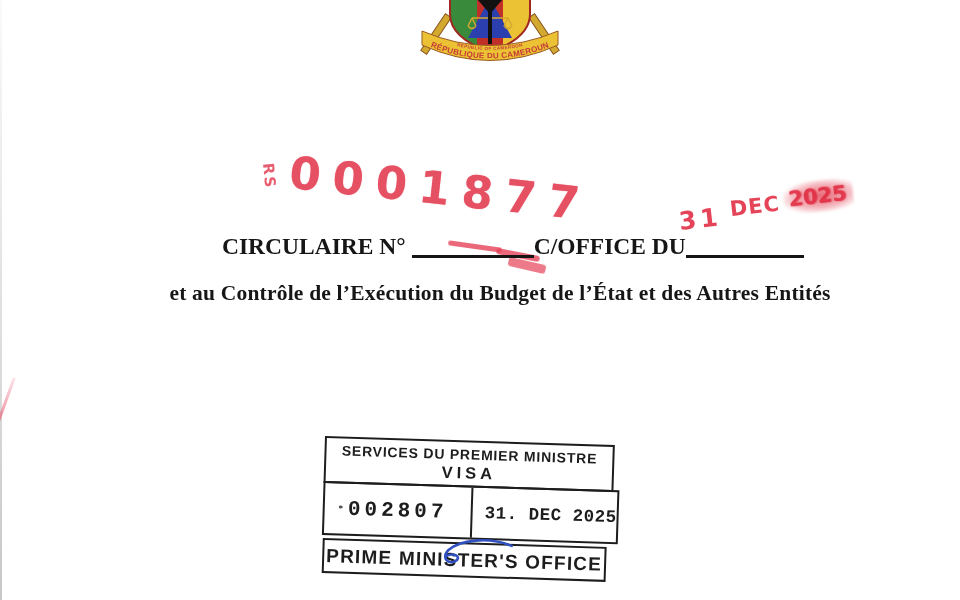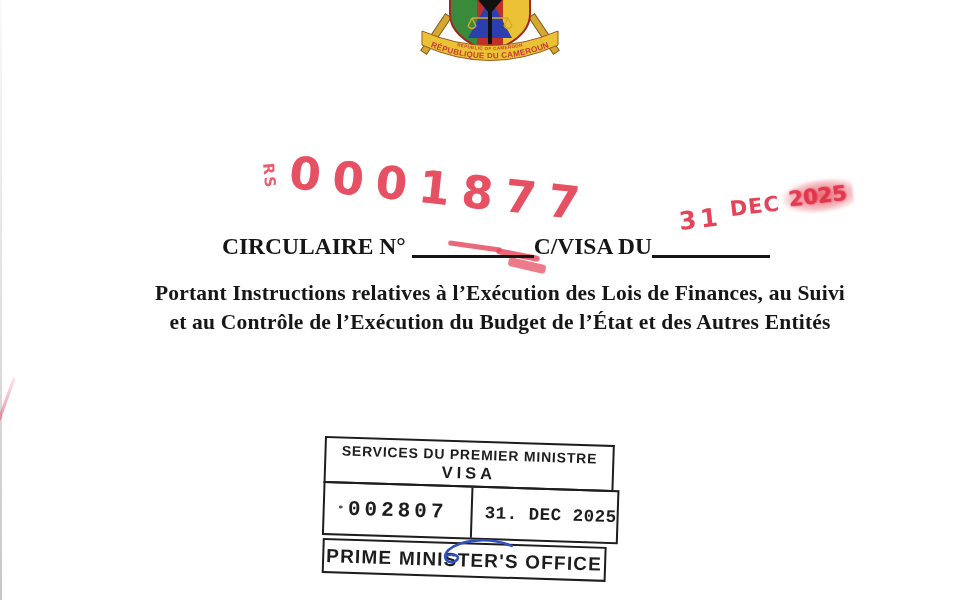--- a/index.html
+++ b/index.html
@@ -139,7 +139,7 @@
 </div>
 
 <div class="abs circulaire-line">
-  <span>CIRCULAIRE N°</span><span class="blank blank-1"></span><span>C/VISA DU</span><span class="blank blank-2"></span>
+  <span>CIRCULAIRE N°</span><span class="blank blank-1"></span><span>C/OFFICE DU</span><span class="blank blank-2"></span>
 </div>
 
 <div class="abs subject">

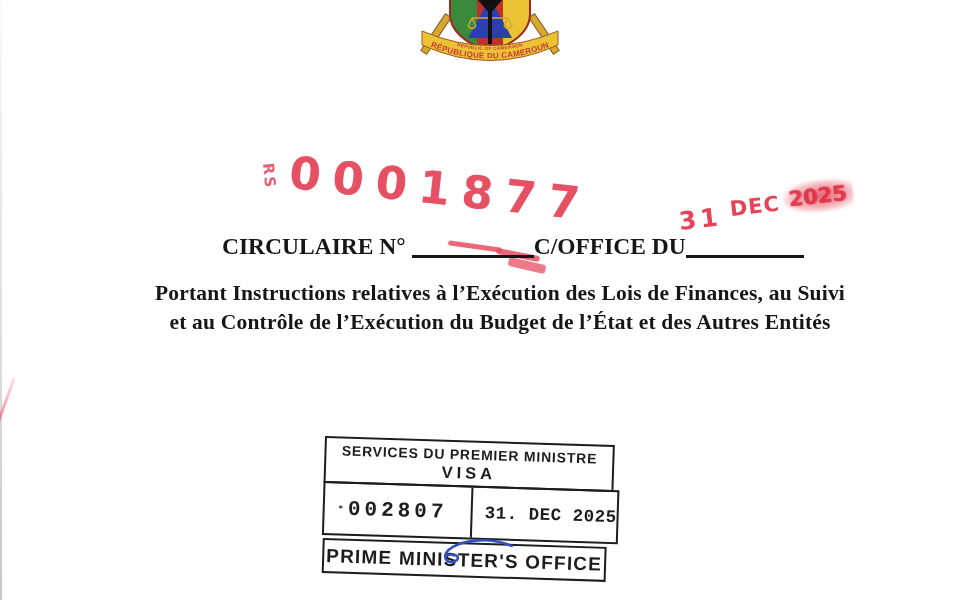--- a/index.html
+++ b/index.html
@@ -143,7 +143,6 @@
 </div>
 
 <div class="abs subject">
-  <div>Portant Instructions relatives à l’Exécution des Lois de Finances, au Suivi</div>
   <div>et au Contrôle de l’Exécution du Budget de l’État et des Autres Entités</div>
 </div>
 

